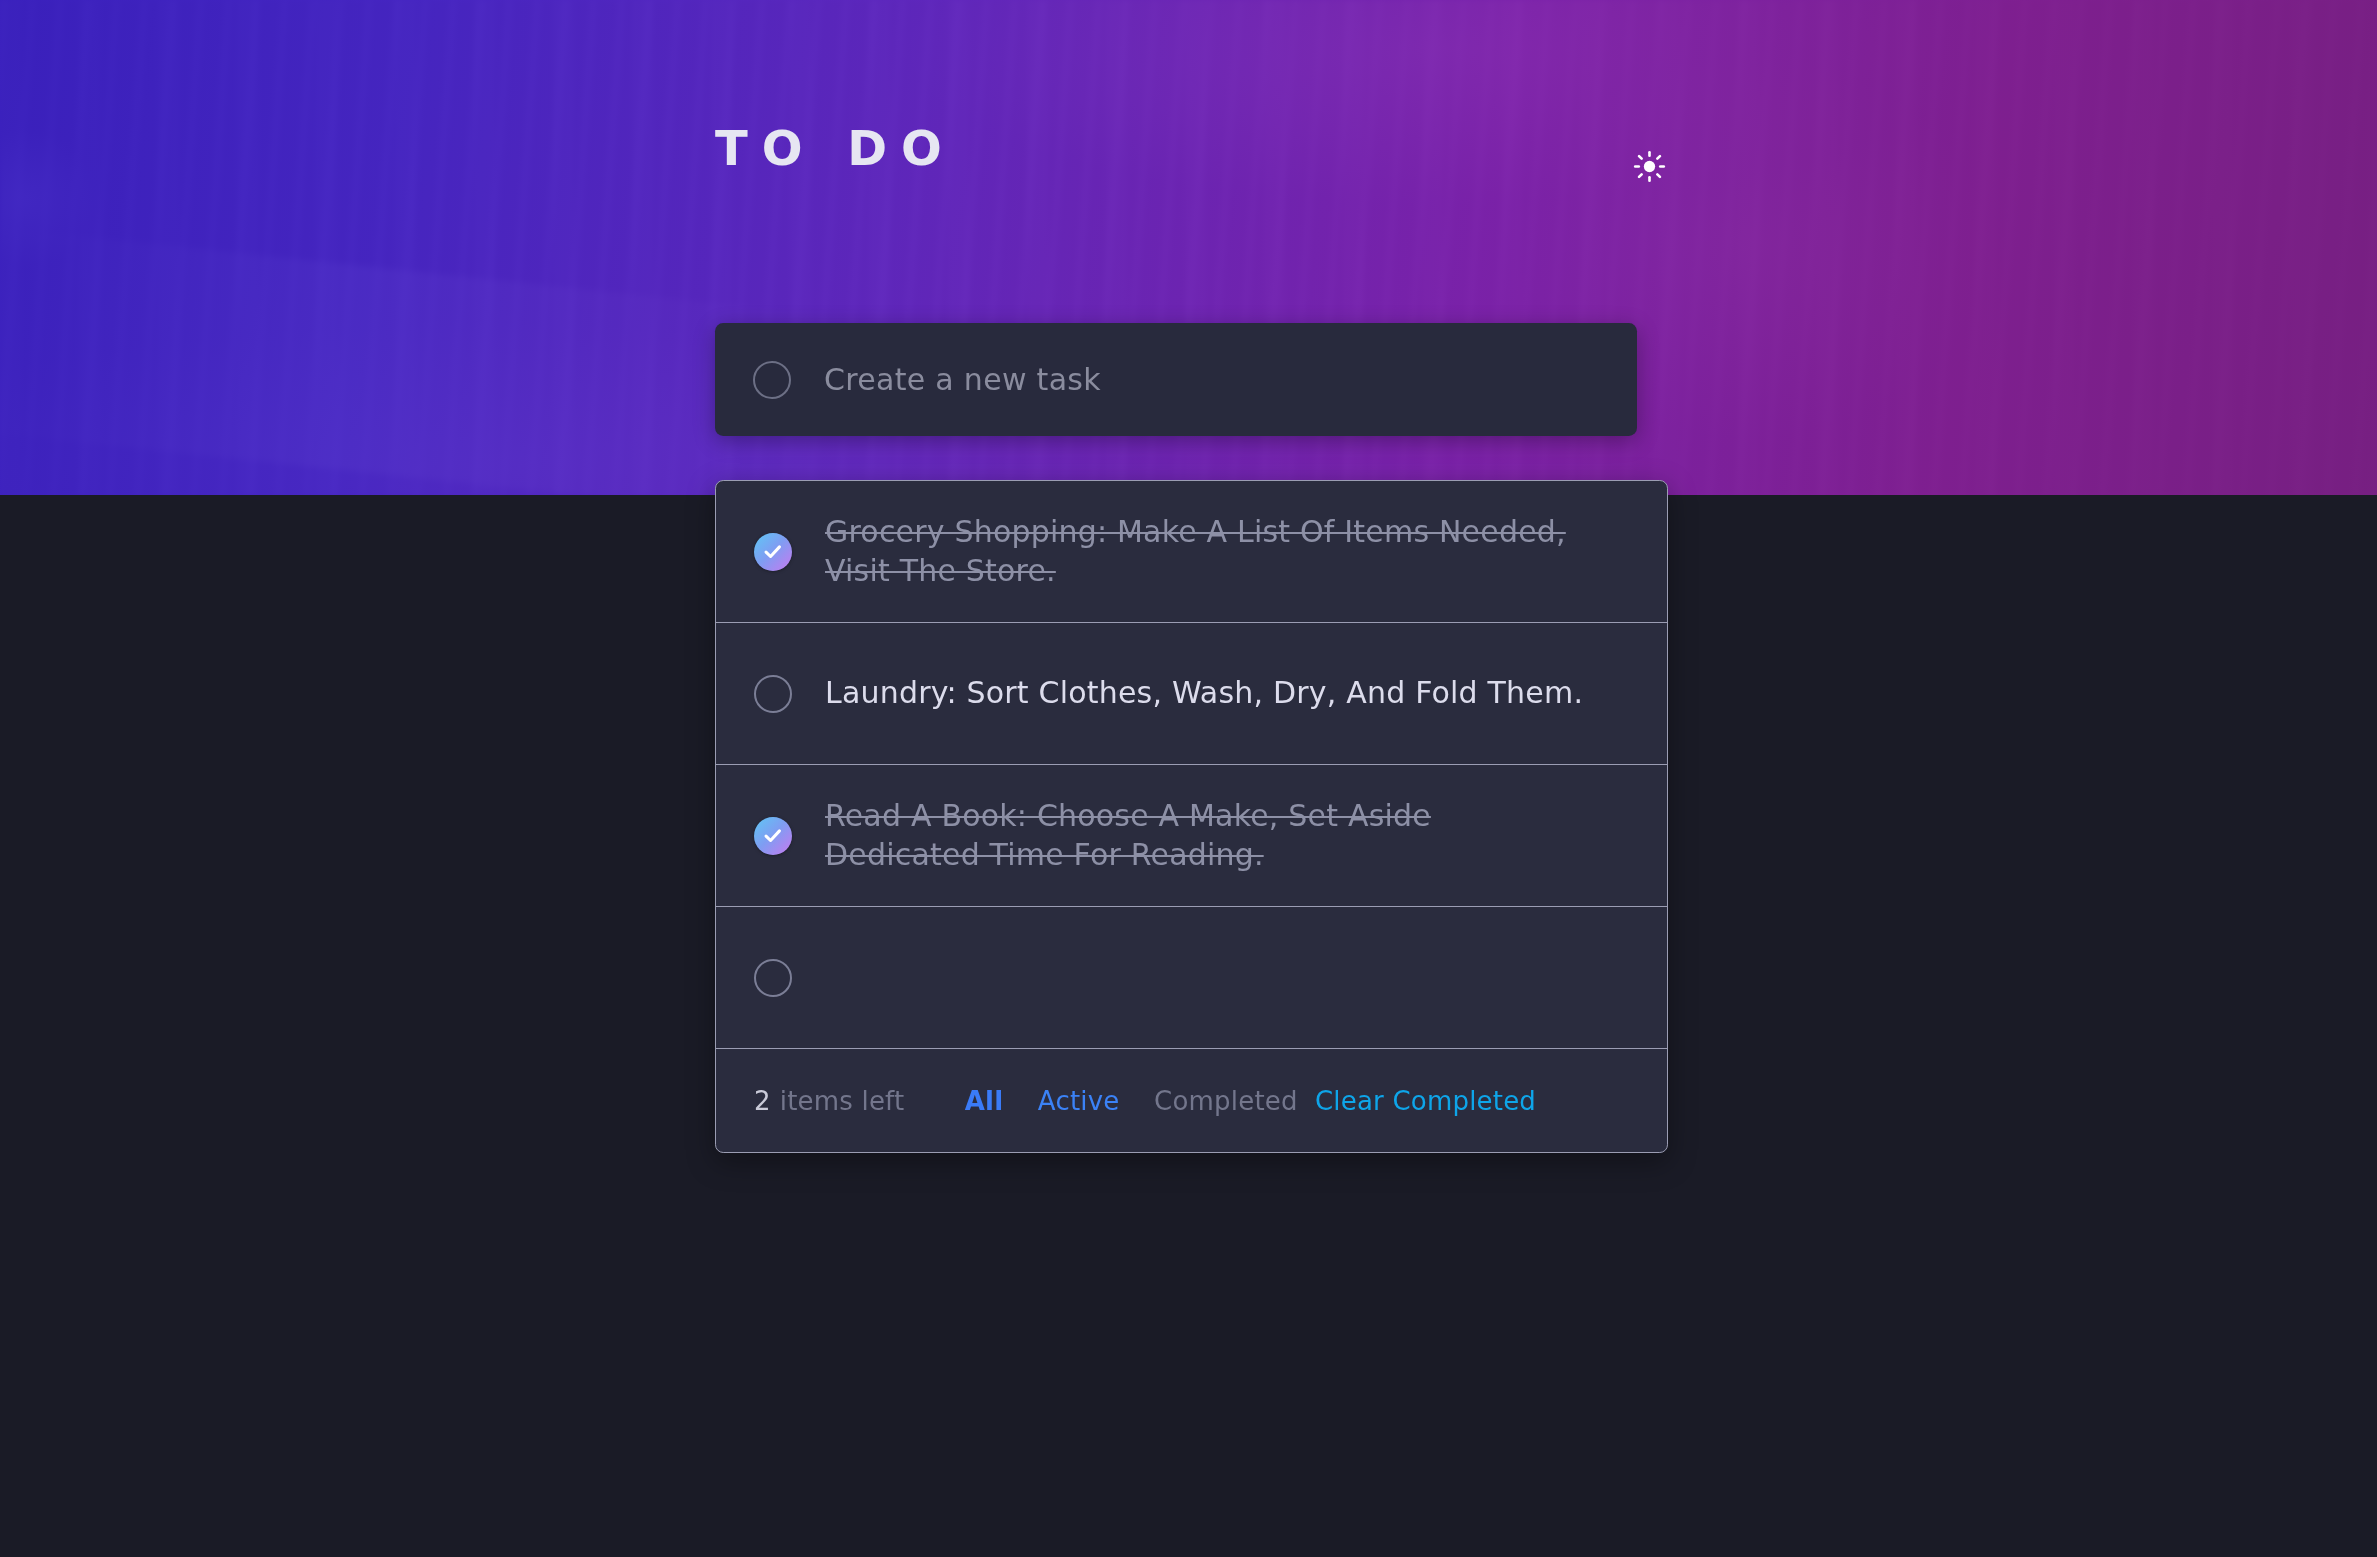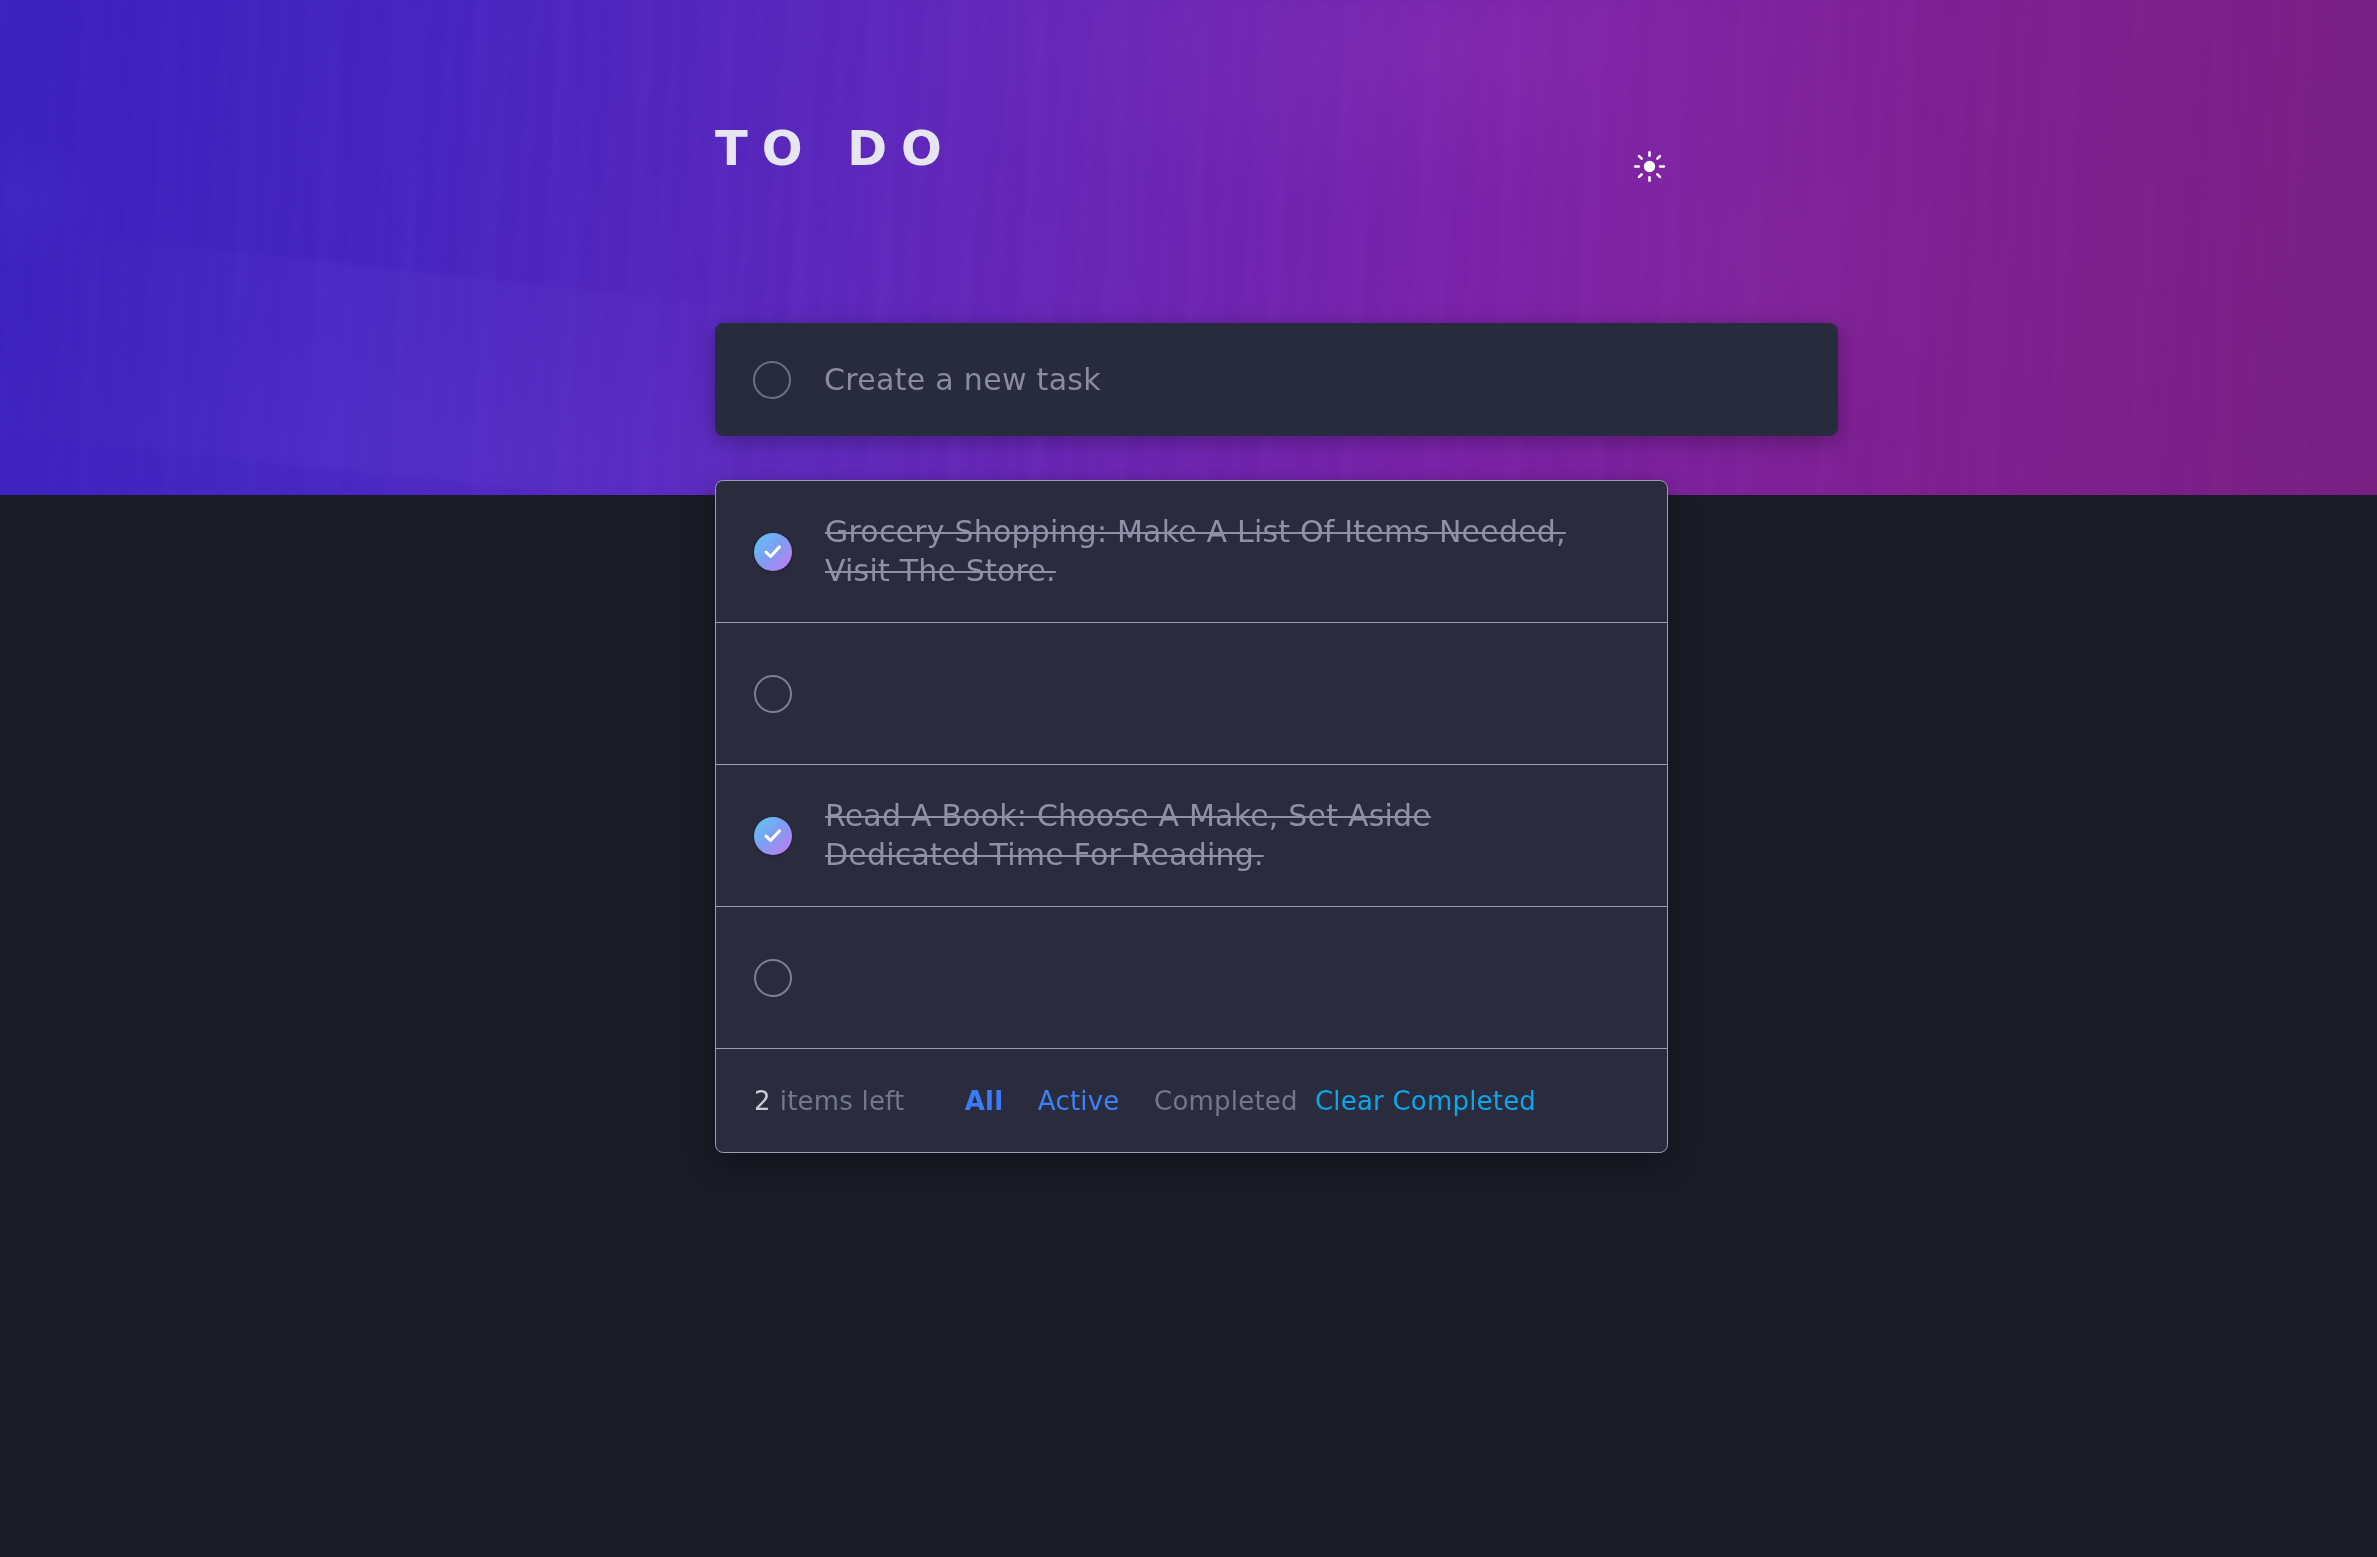--- a/index.html
+++ b/index.html
@@ -94,7 +94,7 @@
     position:absolute;
     left:715px;
     top:323px;
-    width:1123px;
+    width:922px;
     height:113px;
     background:#282a3d;
     border-radius:8.2px;

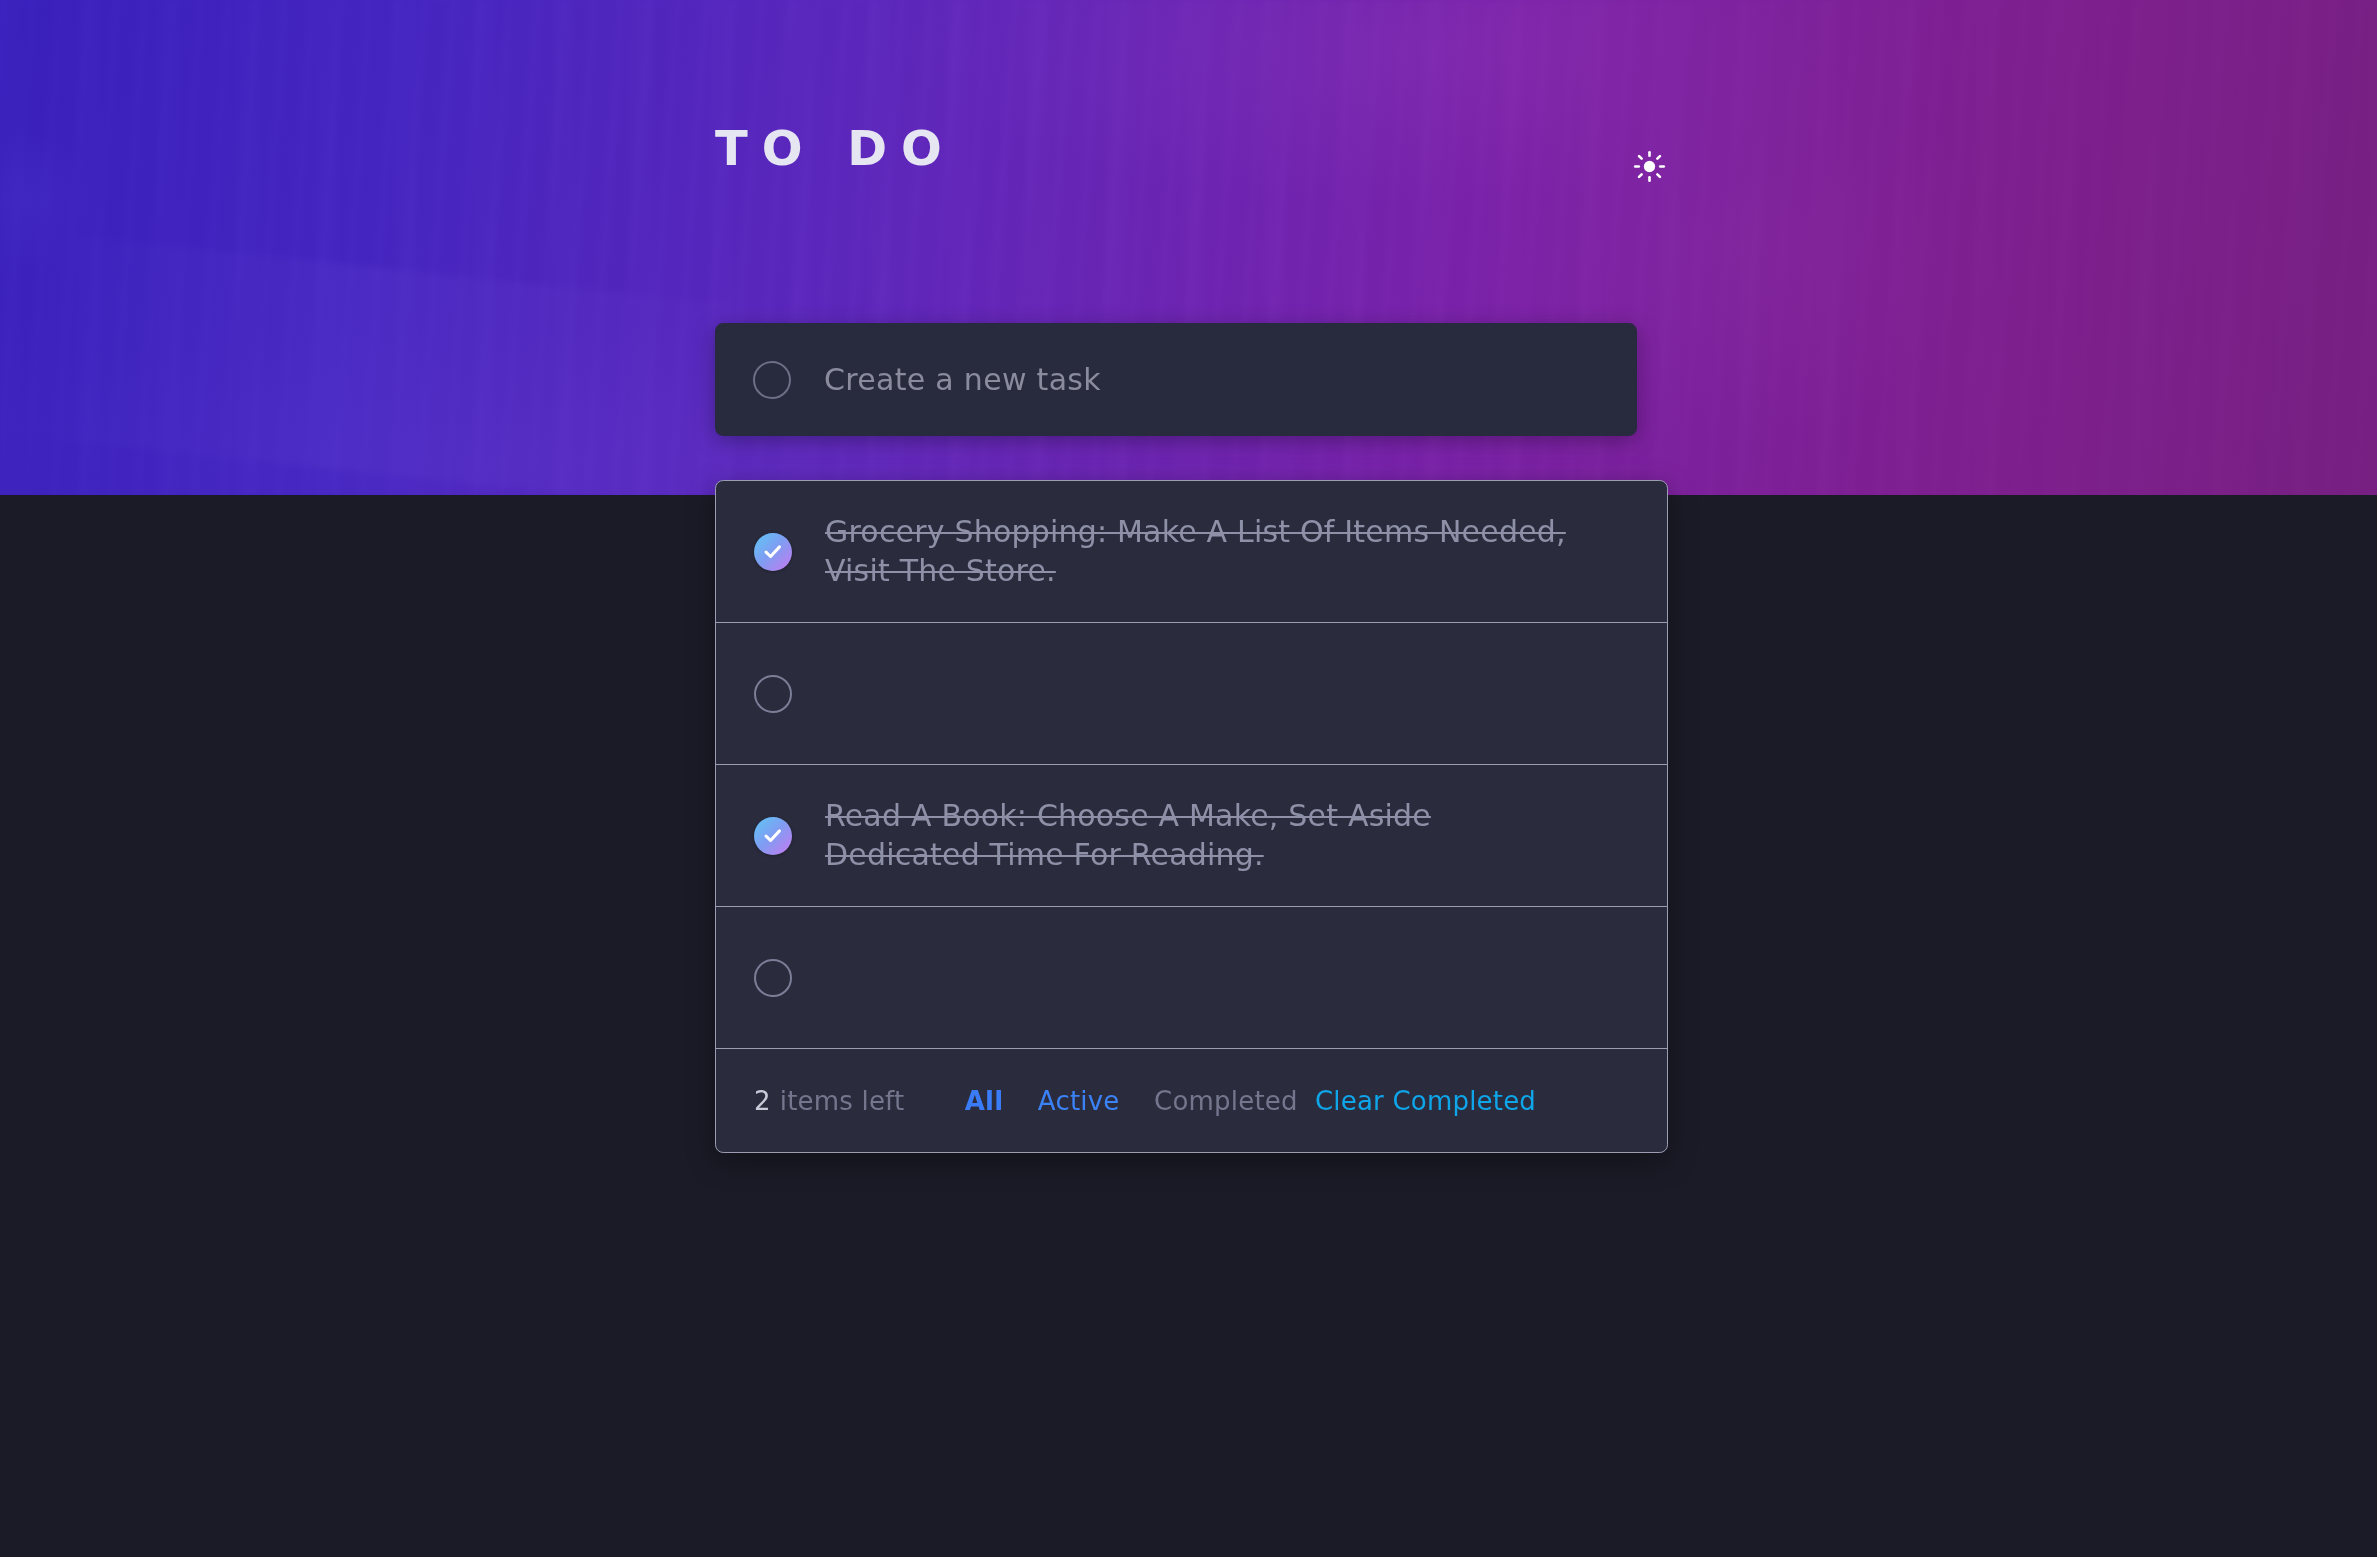--- a/index.html
+++ b/index.html
@@ -250,6 +250,7 @@
       </div>
       <div class="task-row">
         <span class="toggle-circle"></span>
+        <span class="task-text">Laundry: Sort Clothes, Wash, Dry, And Fold Them.</span>
       </div>
       <div class="task-row">
         <span class="task-check">

